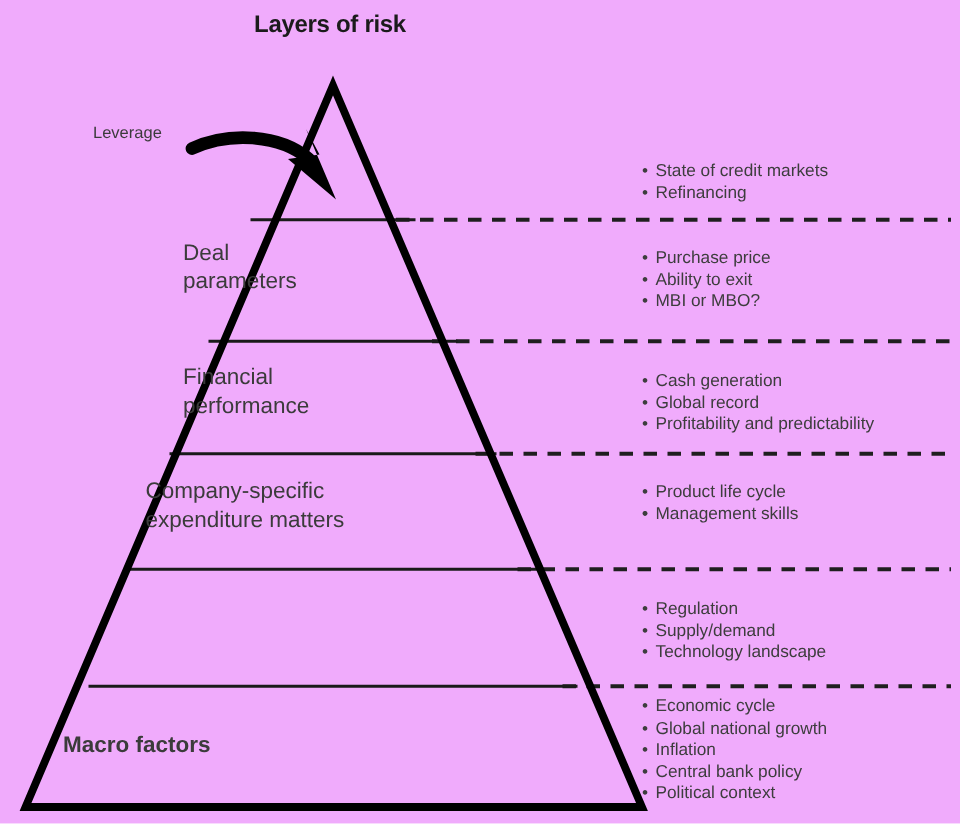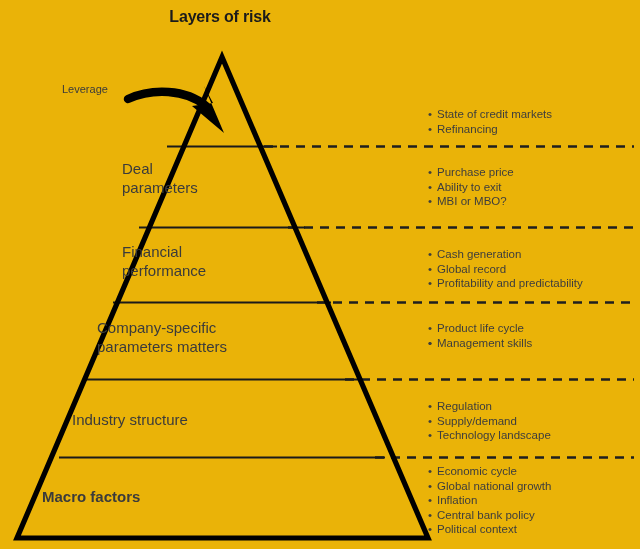--- a/index.html
+++ b/index.html
@@ -15,7 +15,7 @@
     position: relative;
     width: 640px;
     height: 549px;
-    background: #eab308;
+    background: #f0abfc;
     overflow: hidden;
   }
 

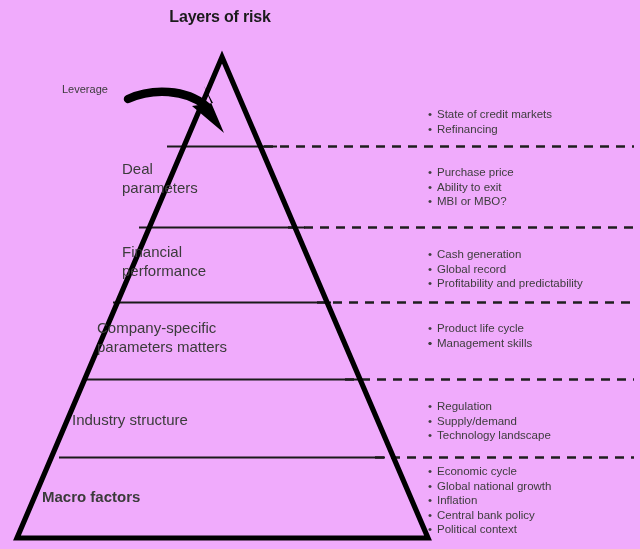--- a/index.html
+++ b/index.html
@@ -120,7 +120,7 @@
 performance</div>
 
   <div class="layer-label" style="left:97px; top:319px; width:250px;">Company-specific
-parameters matters</div>
+expenditure matters</div>
 
   <div class="layer-label" style="left:72px; top:411px; width:300px;">Industry structure</div>
 

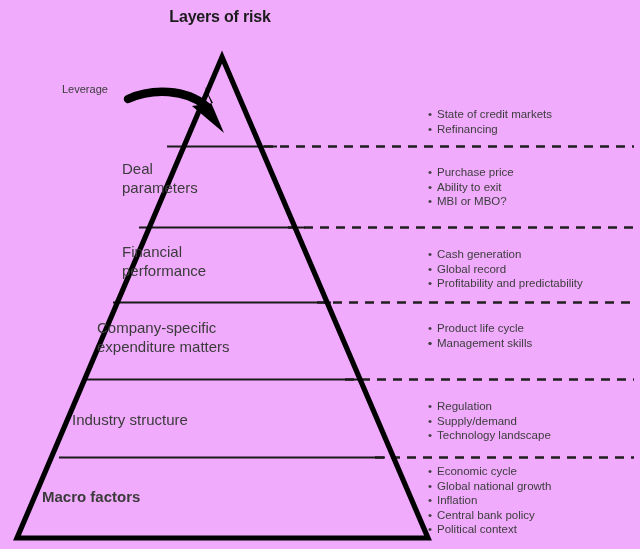--- a/index.html
+++ b/index.html
@@ -122,7 +122,6 @@
   <div class="layer-label" style="left:97px; top:319px; width:250px;">Company-specific
 expenditure matters</div>
 
-  <div class="layer-label" style="left:72px; top:411px; width:300px;">Industry structure</div>
 
   <div class="layer-label" style="left:42px; top:488px; width:360px;font-weight:bold;">Macro factors</div>
 

